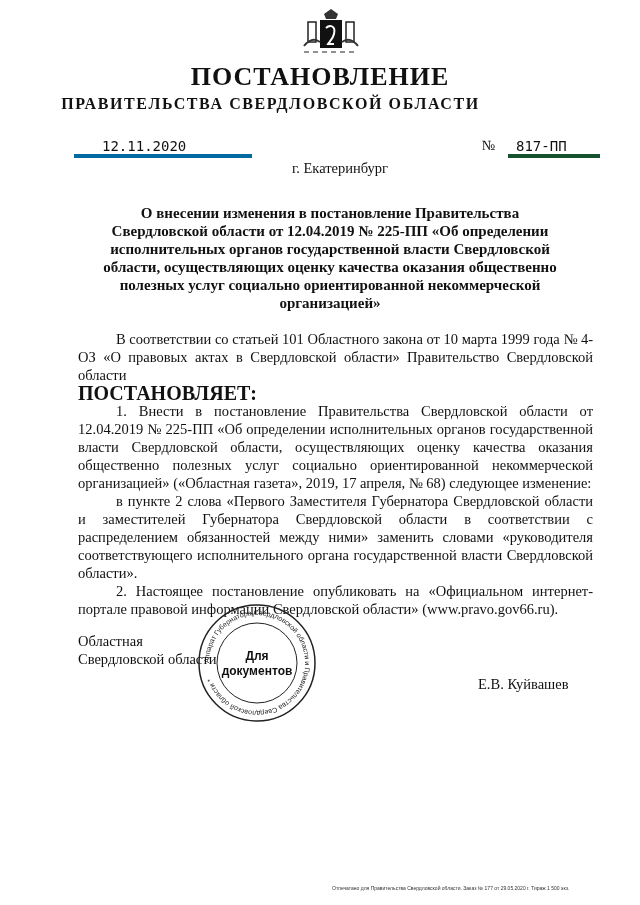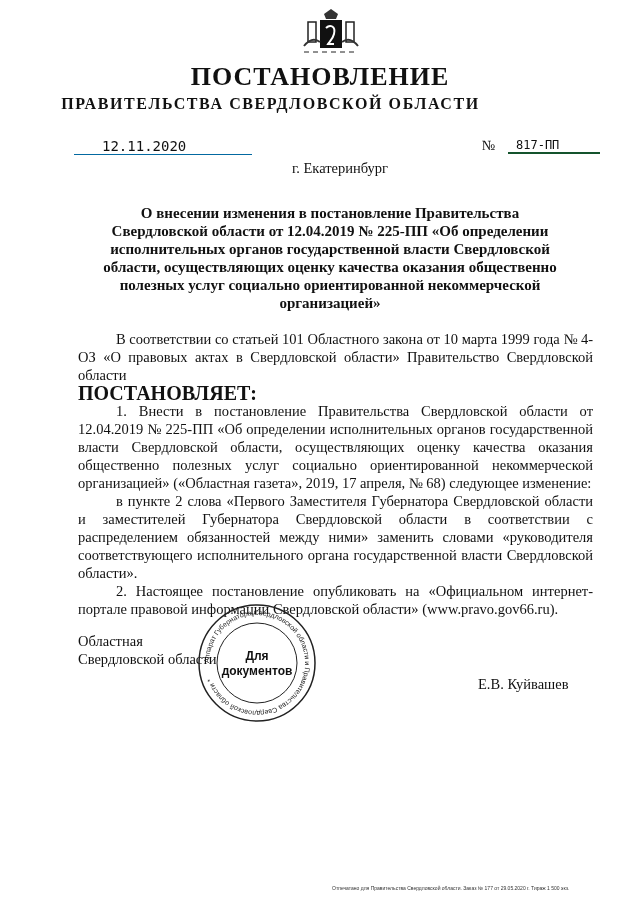--- a/index.html
+++ b/index.html
@@ -8,7 +8,7 @@
   .emblem { left: 300px; top: 6px; width: 62px; height: 56px; }
   .title1 { left: 0; width: 640px; top: 62px; text-align: center; font-size: 26px; font-weight: bold; letter-spacing: 1px; }
   .title2 { left: 0; width: 541px; top: 95px; text-align: center; font-size: 16px; font-weight: bold; letter-spacing: 1.6px; }
-  .date { left: 74px; top: 138px; width: 150px; border-bottom: 1px solid #0369a1; font-family: "DejaVu Sans Mono", monospace; font-size: 14px; padding-left: 28px; }
+  .date { left: 74px; top: 138px; width: 150px; border-bottom: 4px solid #0369a1; font-family: "DejaVu Sans Mono", monospace; font-size: 14px; padding-left: 28px; }
   .numlbl { left: 482px; top: 138px; font-size: 14px; }
   .num { left: 508px; top: 138px; width: 84px; border-bottom: 2px solid #14532d; font-family: "DejaVu Sans Mono", monospace; font-size: 12px; padding-left: 8px; }
   .city { left: 0; width: 640px; top: 160px; text-align: center; font-size: 14.5px; padding-left: 40px; box-sizing: border-box; }

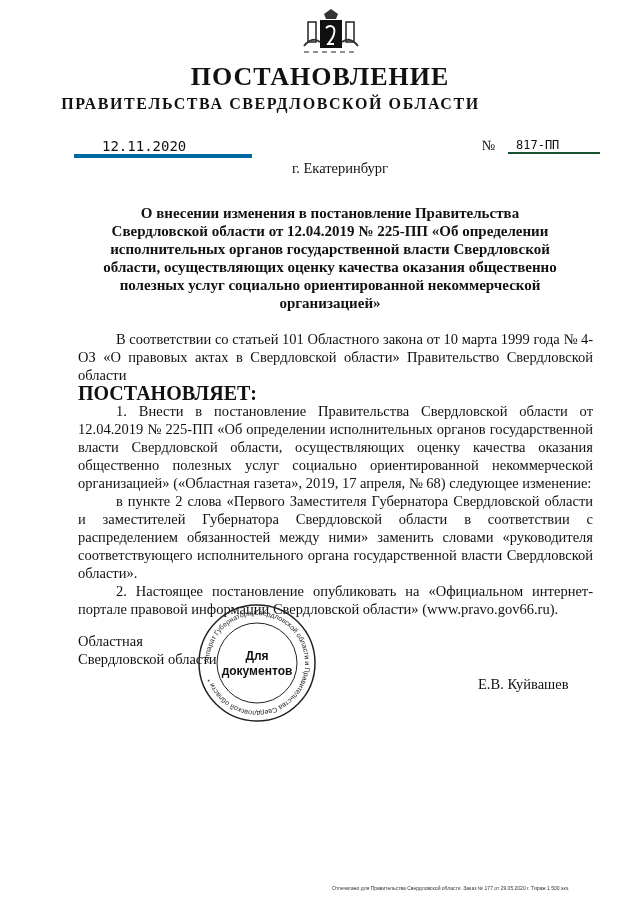--- a/index.html
+++ b/index.html
@@ -10,7 +10,7 @@
   .title2 { left: 0; width: 541px; top: 95px; text-align: center; font-size: 16px; font-weight: bold; letter-spacing: 1.6px; }
   .date { left: 74px; top: 138px; width: 150px; border-bottom: 4px solid #0369a1; font-family: "DejaVu Sans Mono", monospace; font-size: 14px; padding-left: 28px; }
   .numlbl { left: 482px; top: 138px; font-size: 14px; }
-  .num { left: 508px; top: 138px; width: 84px; border-bottom: 2px solid #14532d; font-family: "DejaVu Sans Mono", monospace; font-size: 12px; padding-left: 8px; }
+  .num { left: 508px; top: 138px; width: 84px; border-bottom: 4px solid #14532d; font-family: "DejaVu Sans Mono", monospace; font-size: 14px; padding-left: 8px; }
   .city { left: 0; width: 640px; top: 160px; text-align: center; font-size: 14.5px; padding-left: 40px; box-sizing: border-box; }
   .heading { left: 100px; width: 460px; top: 204px; text-align: center; font-weight: bold; font-size: 15px; line-height: 18px; }
   .body { left: 78px; width: 515px; top: 330px; font-size: 14.5px; line-height: 18px; text-align: justify; }

